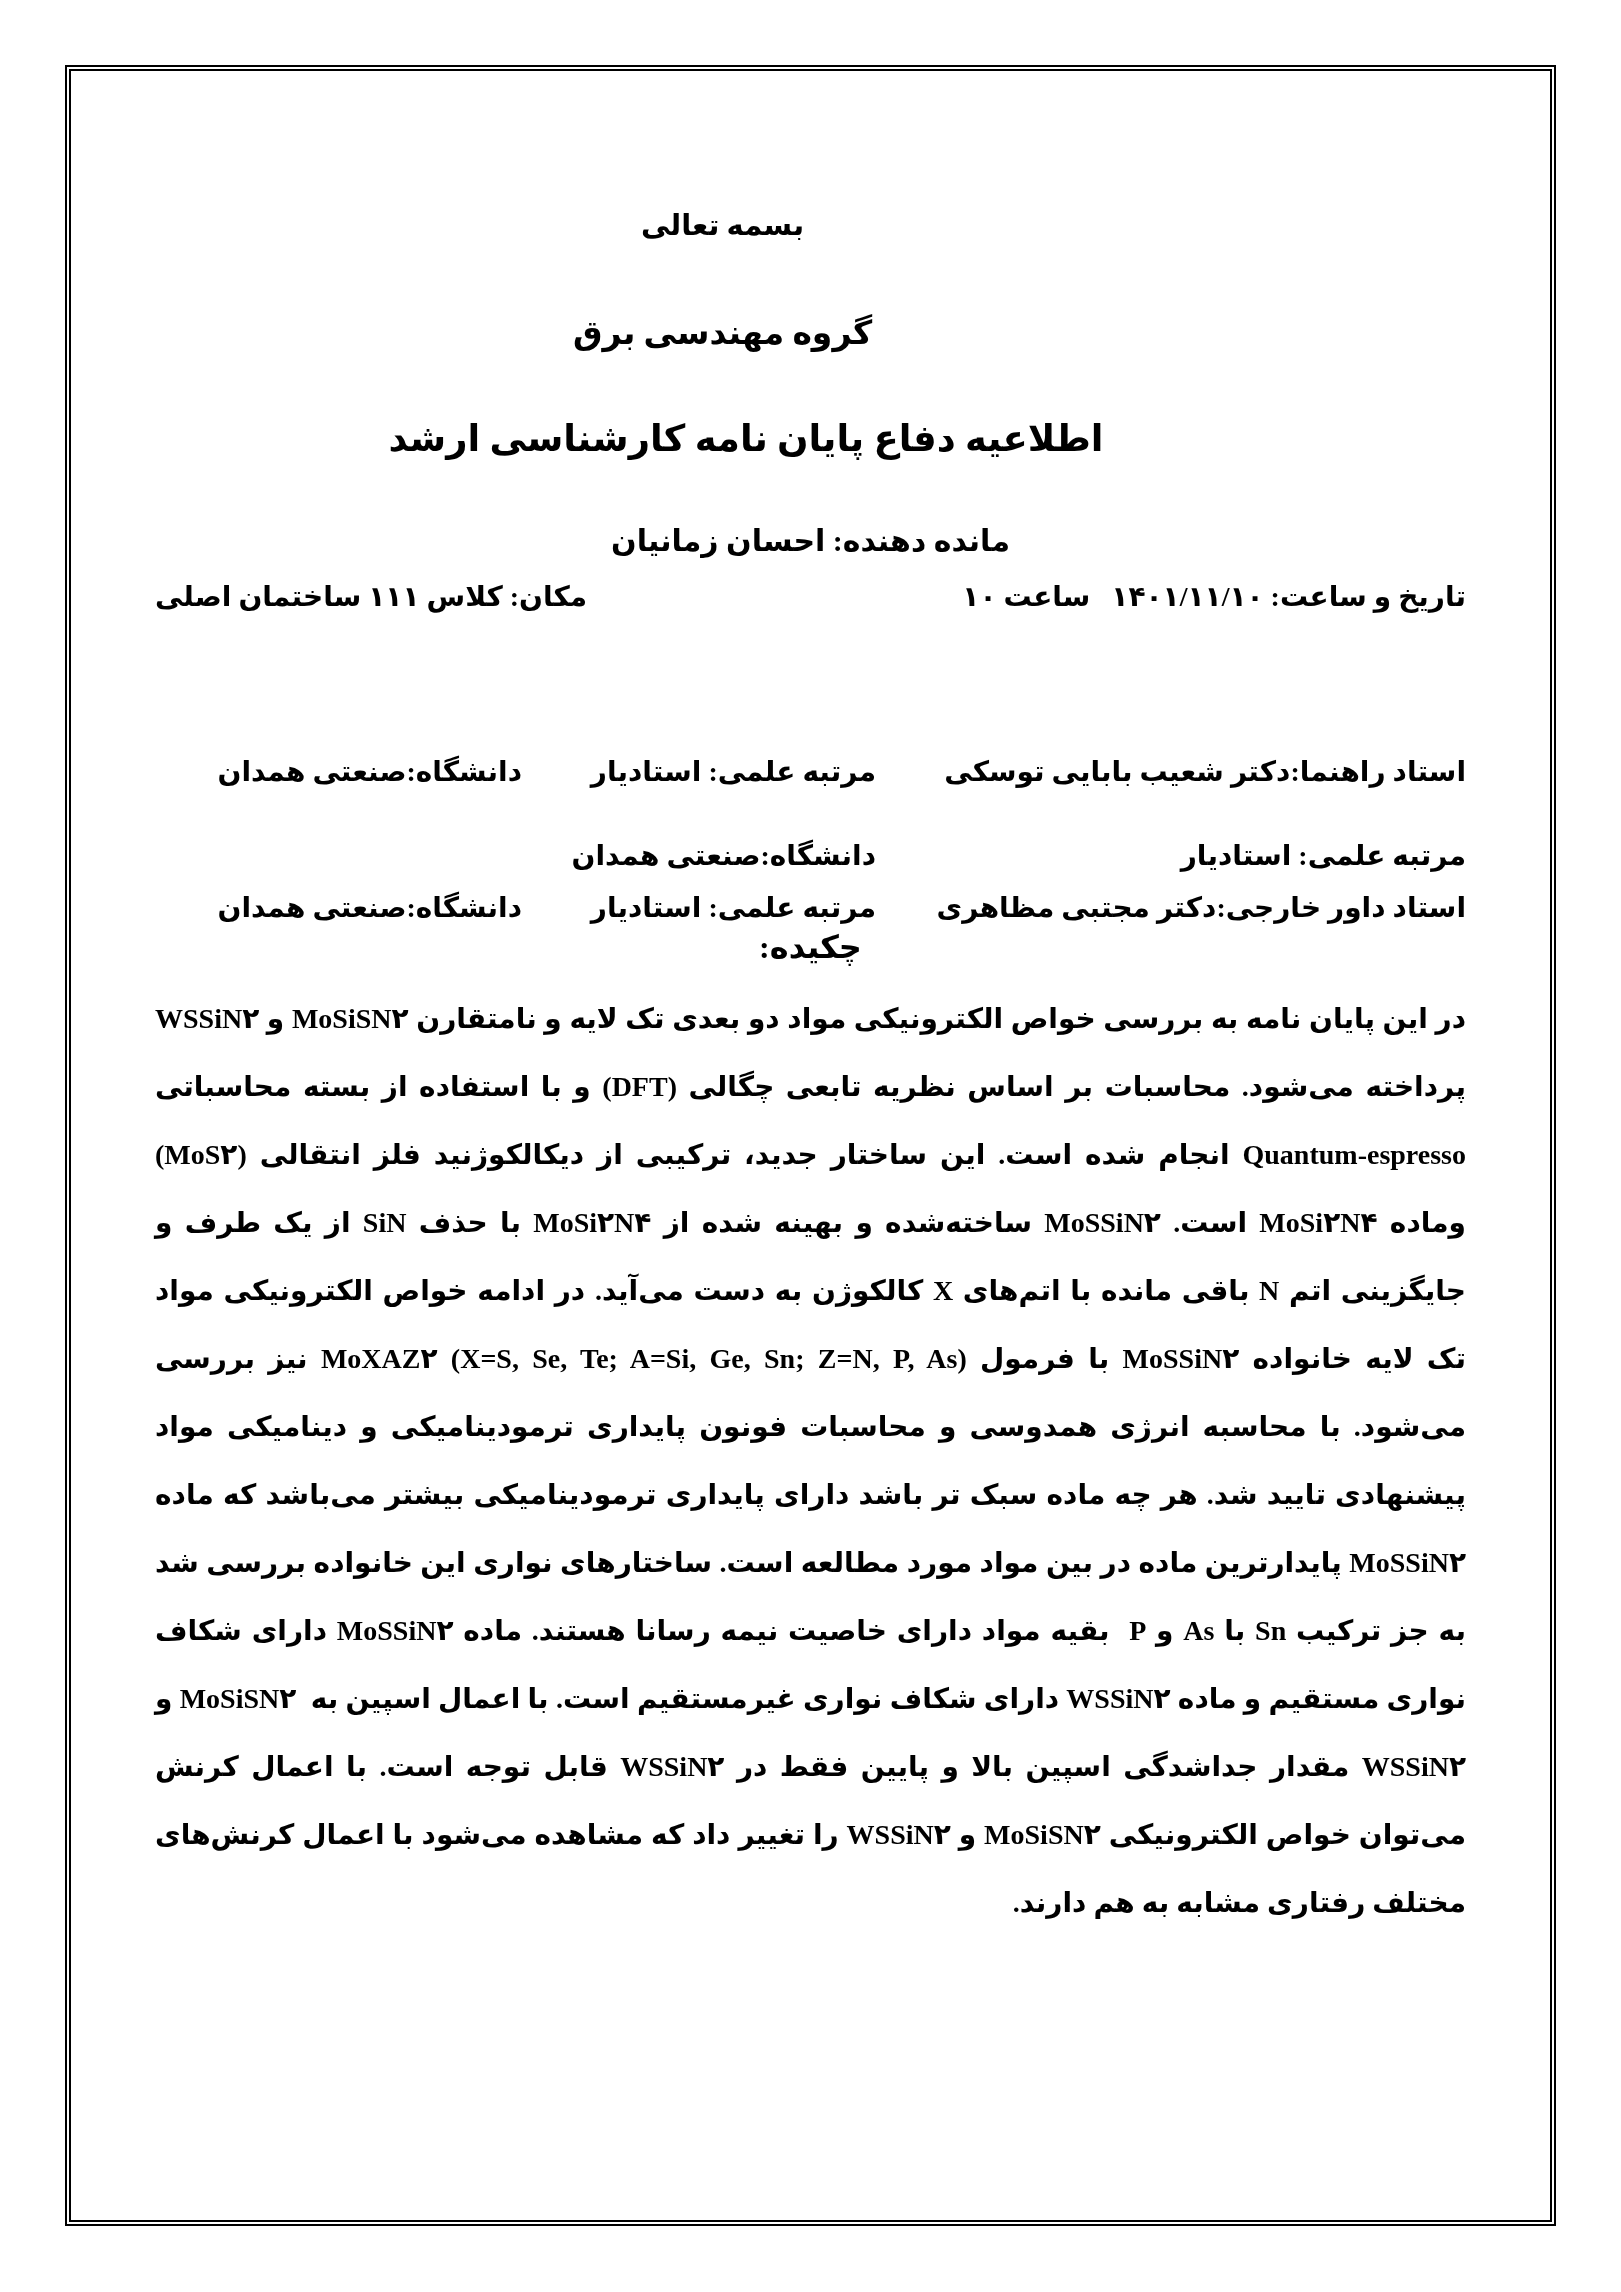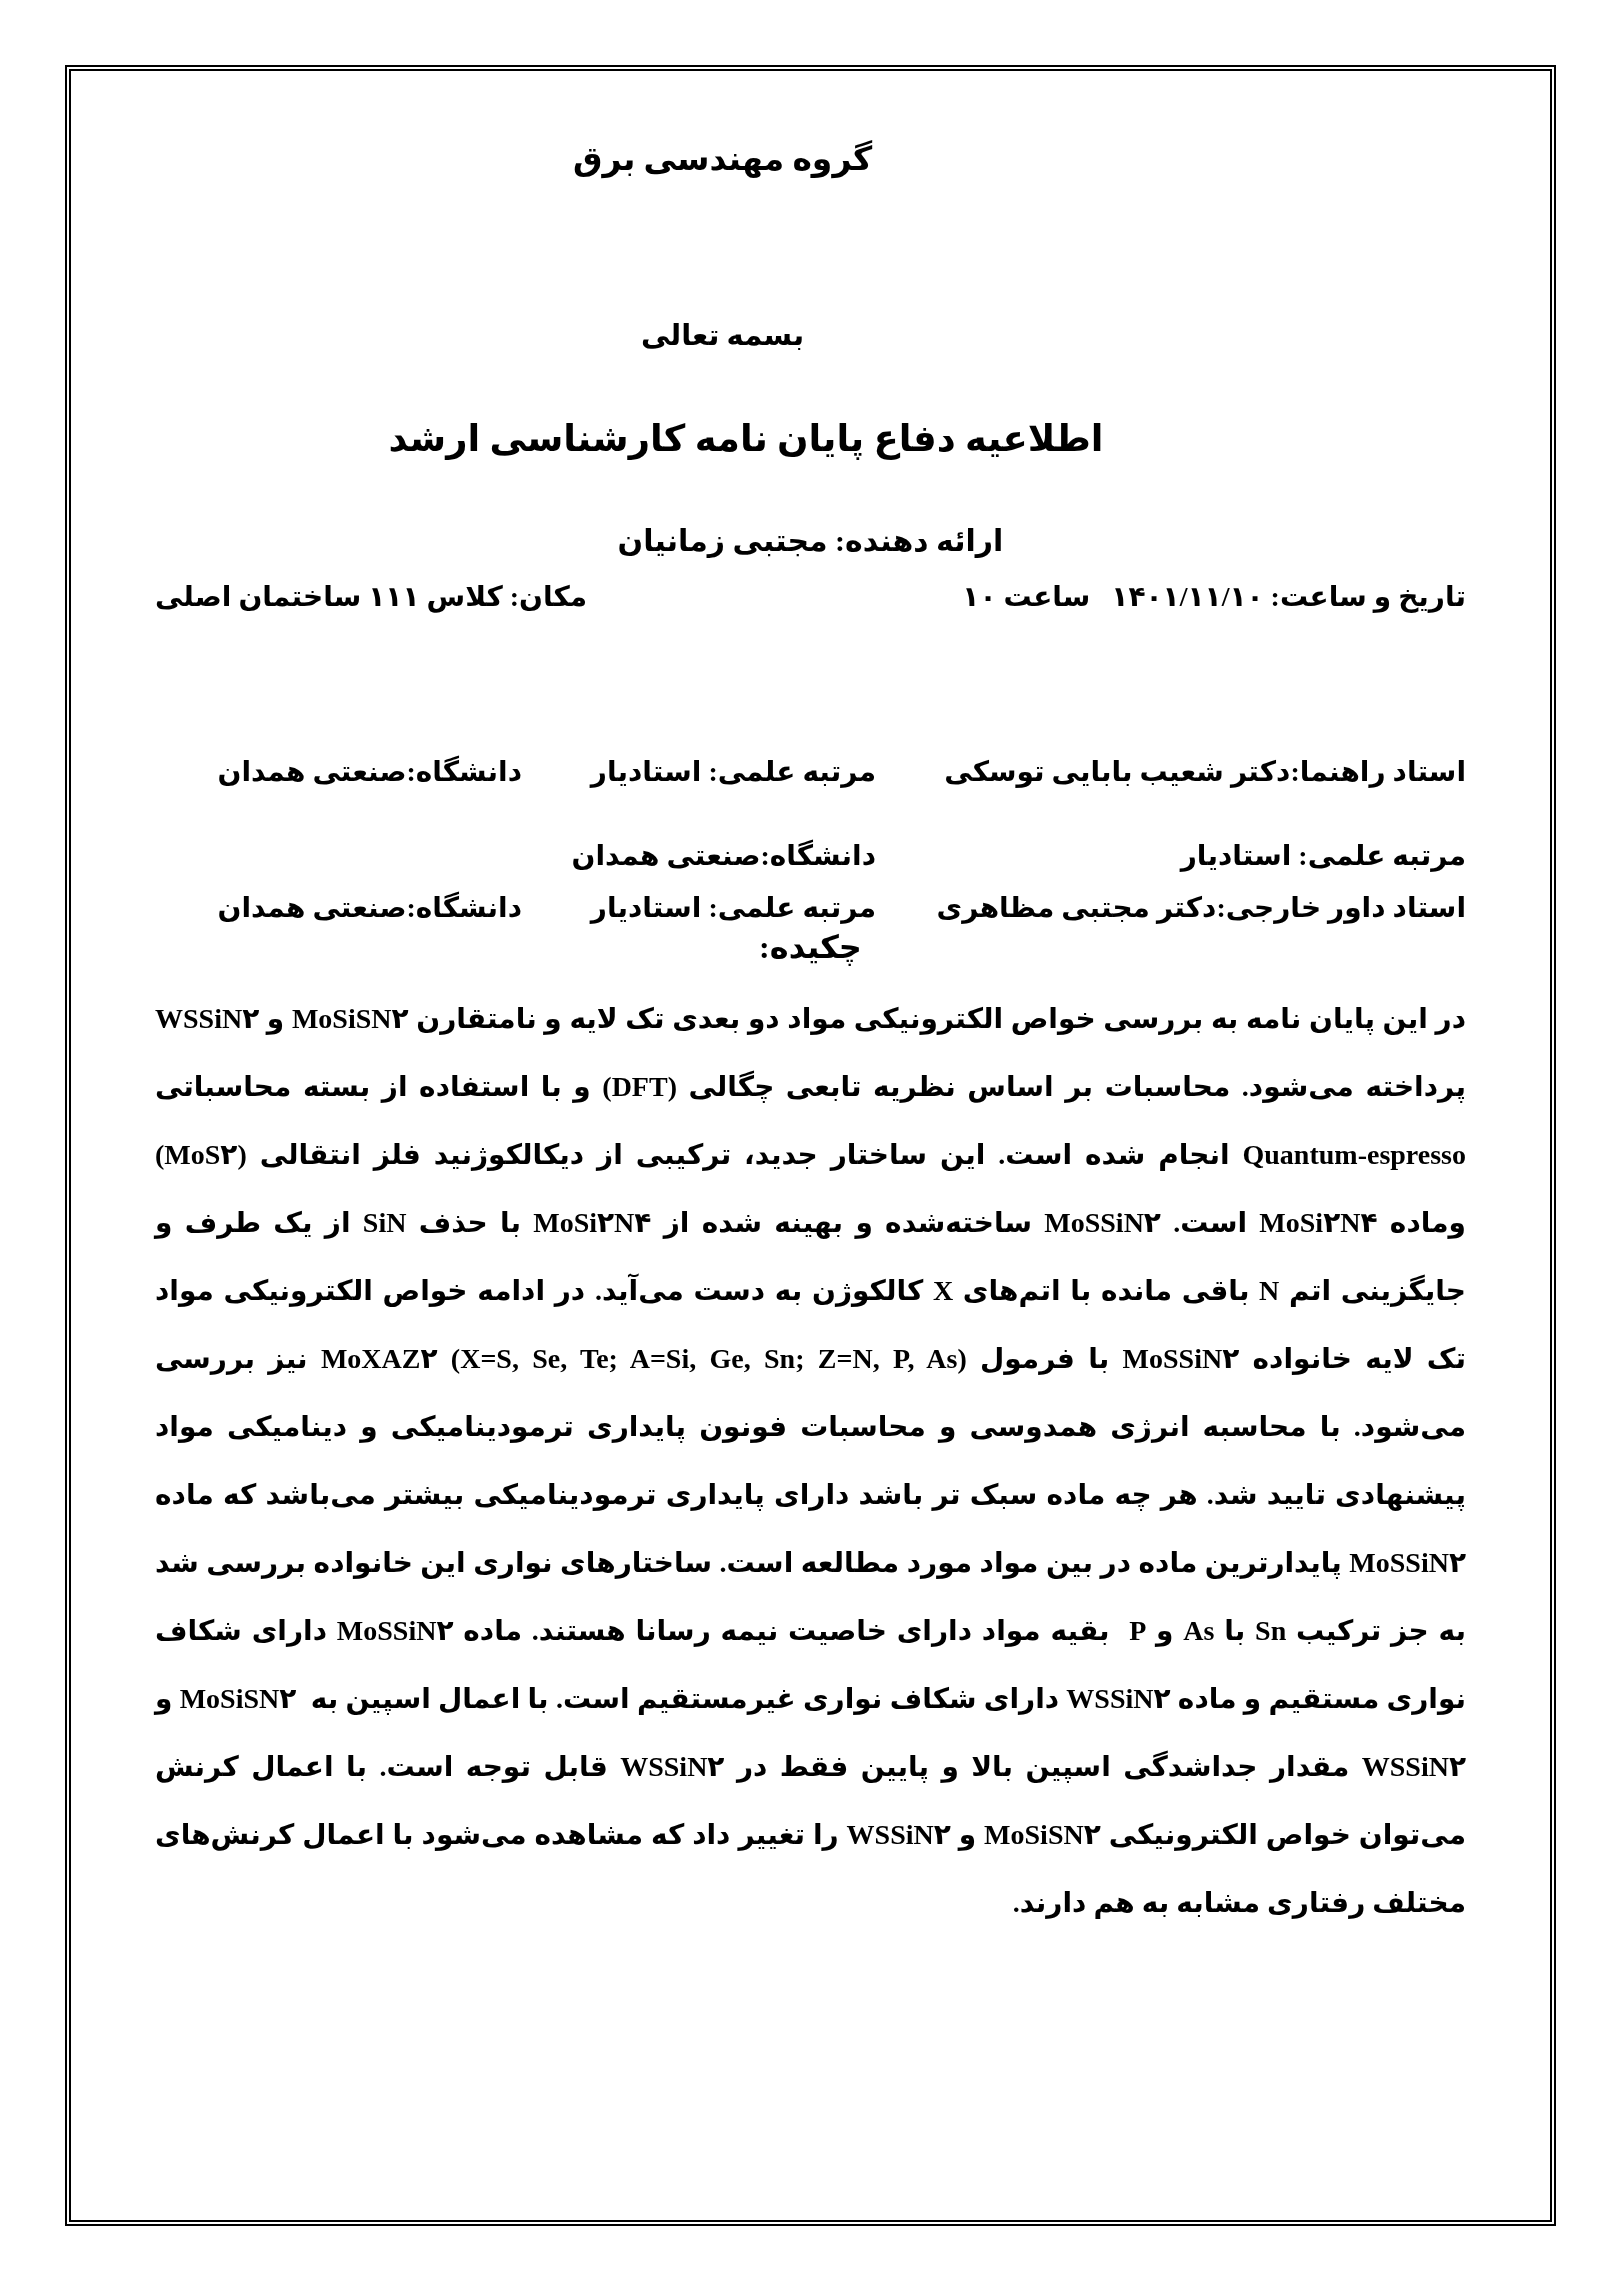--- a/index.html
+++ b/index.html
@@ -119,9 +119,9 @@
   <div class="frame">
     <div class="content">
 
+      <div class="center-line shift-left bismillah">بسمه تعالی</div>
+
       <div class="center-line shift-left department">گروه مهندسی برق</div>
-
-      <div class="center-line shift-left bismillah">بسمه تعالی</div>
 
       <div class="center-line shift-left notice">اطلاعیه دفاع پایان نامه کارشناسی ارشد</div>
 

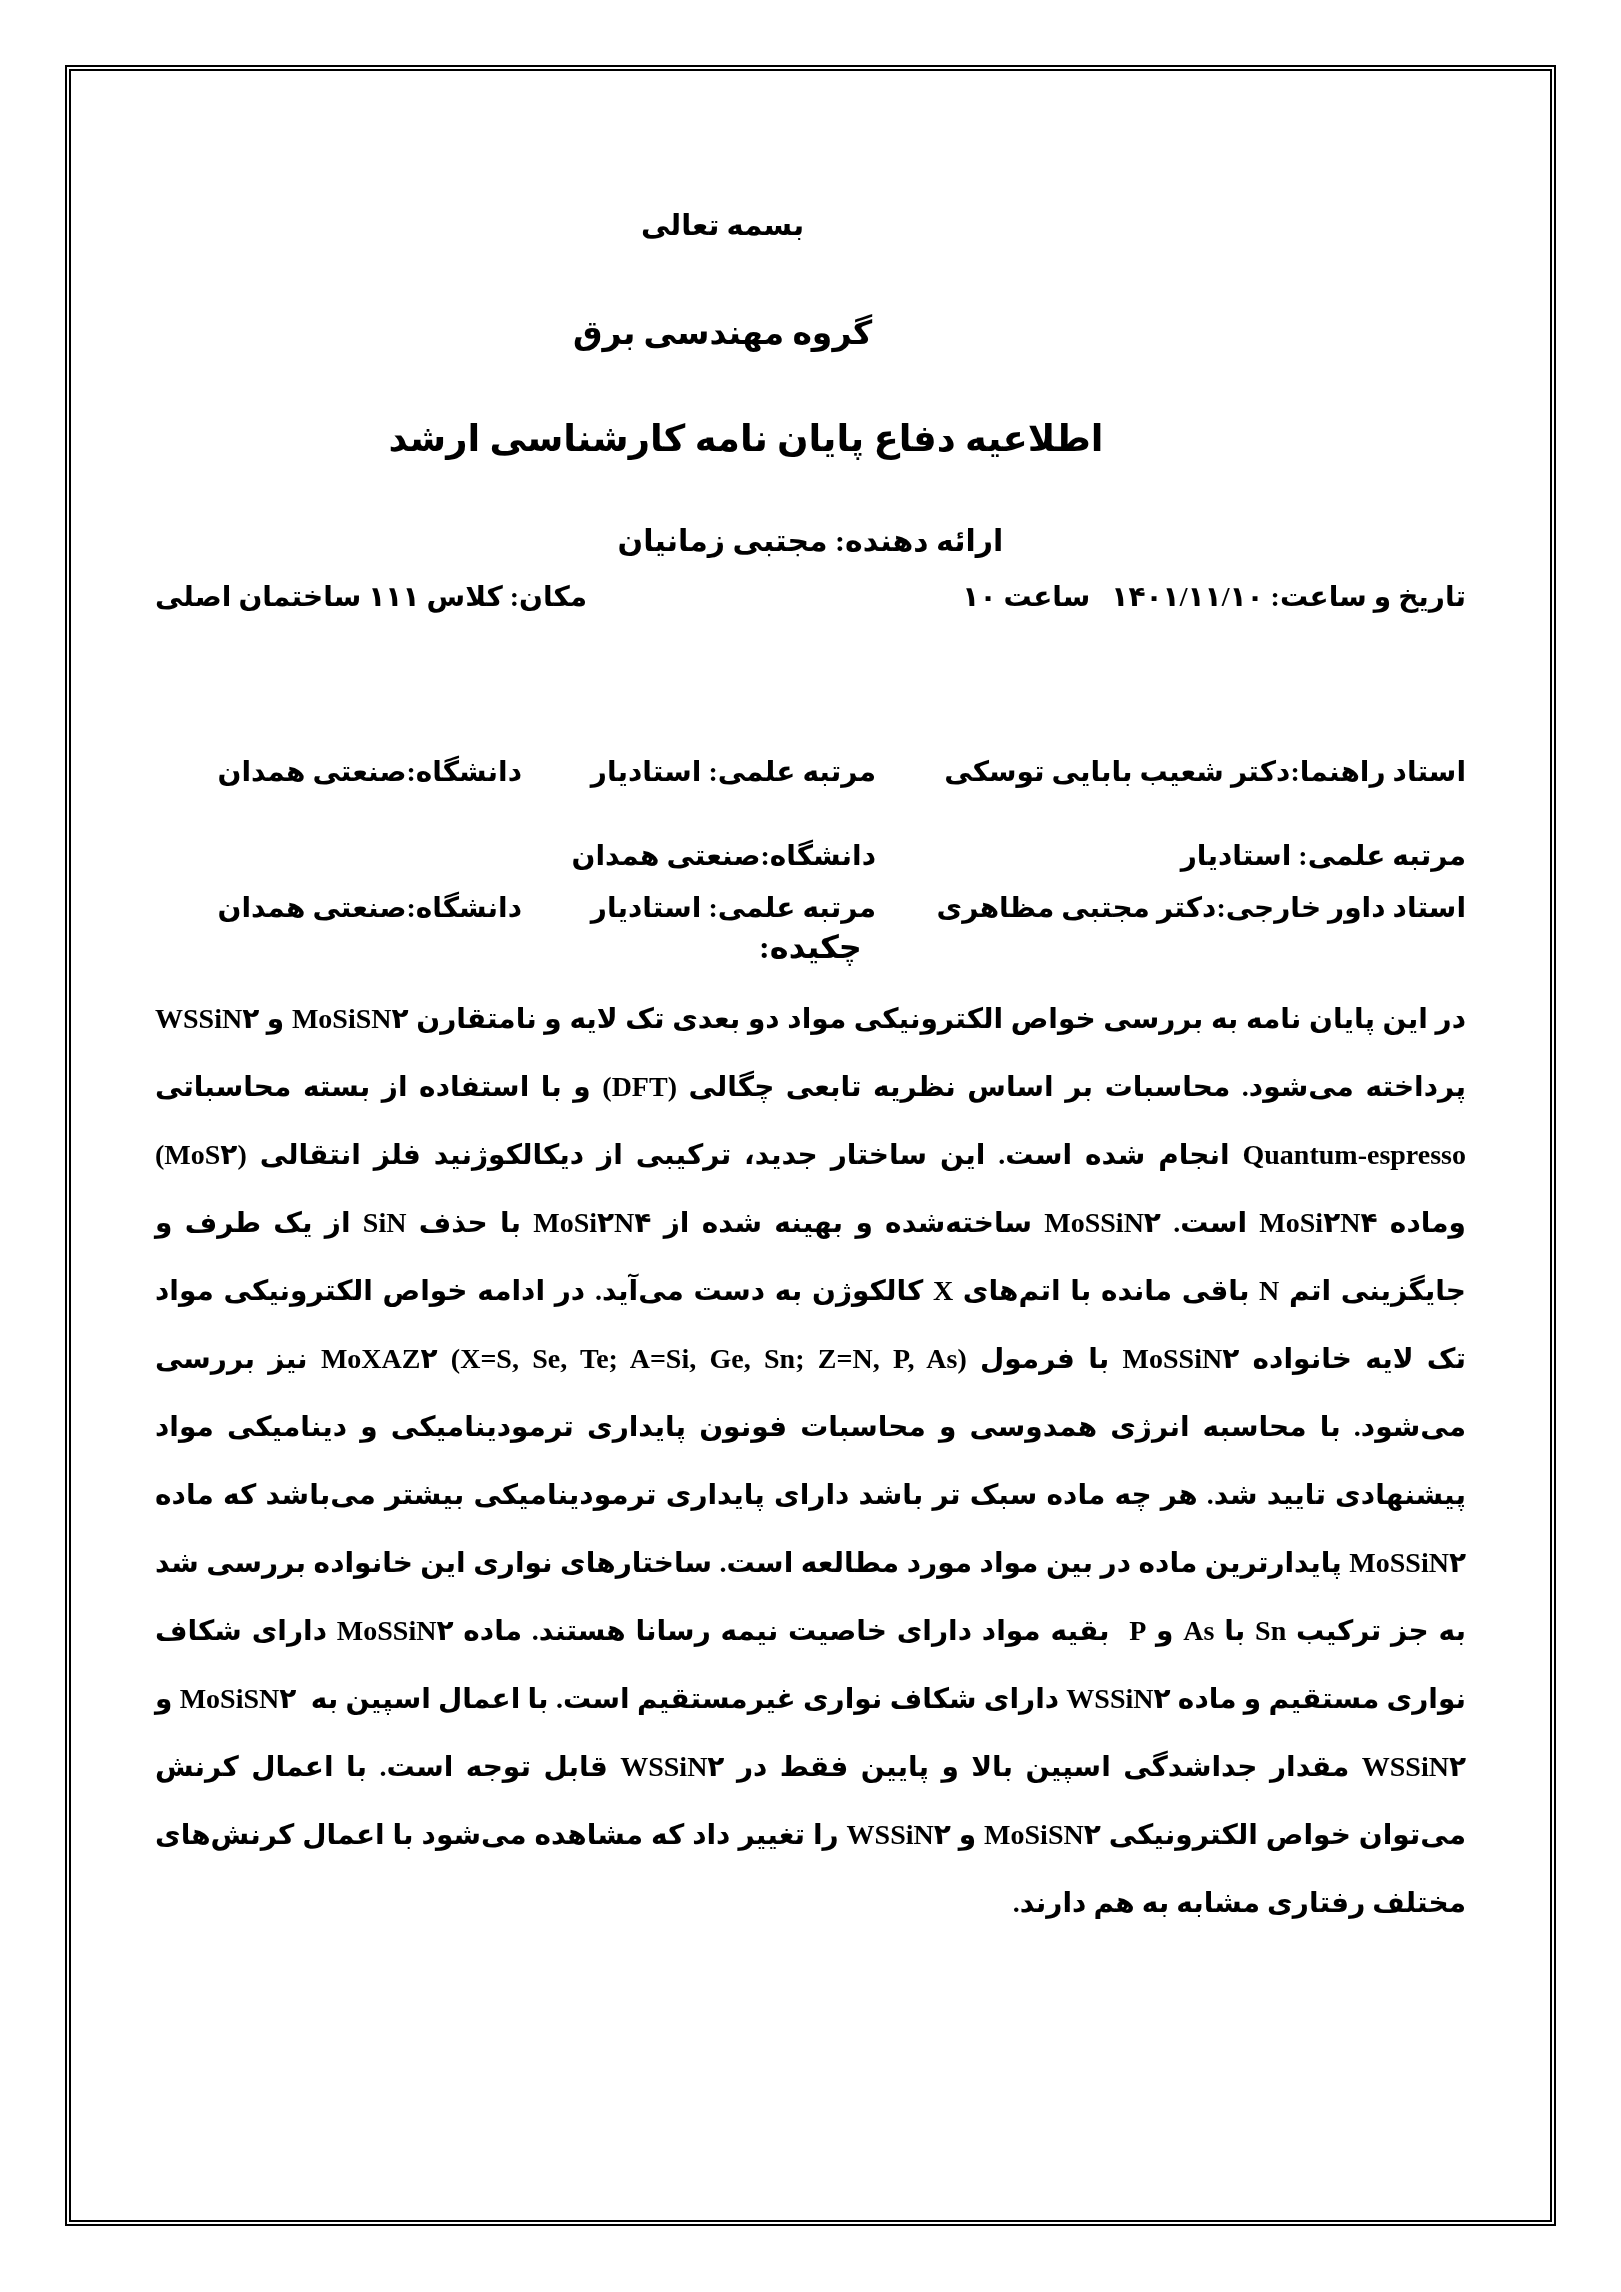--- a/index.html
+++ b/index.html
@@ -126,7 +126,7 @@
       <div class="center-line shift-left notice">اطلاعیه دفاع پایان نامه کارشناسی ارشد</div>
 
 
-      <div class="center-line presenter">ارائه دهنده: مجتبی زمانیان</div>
+      <div class="center-line presenter">مانده دهنده: احسان زمانیان</div>
 
       <div class="schedule-row">
         <span>تاریخ و ساعت: ۱۴۰۱/۱۱/۱۰&nbsp;&nbsp;&nbsp;ساعت ۱۰</span>

